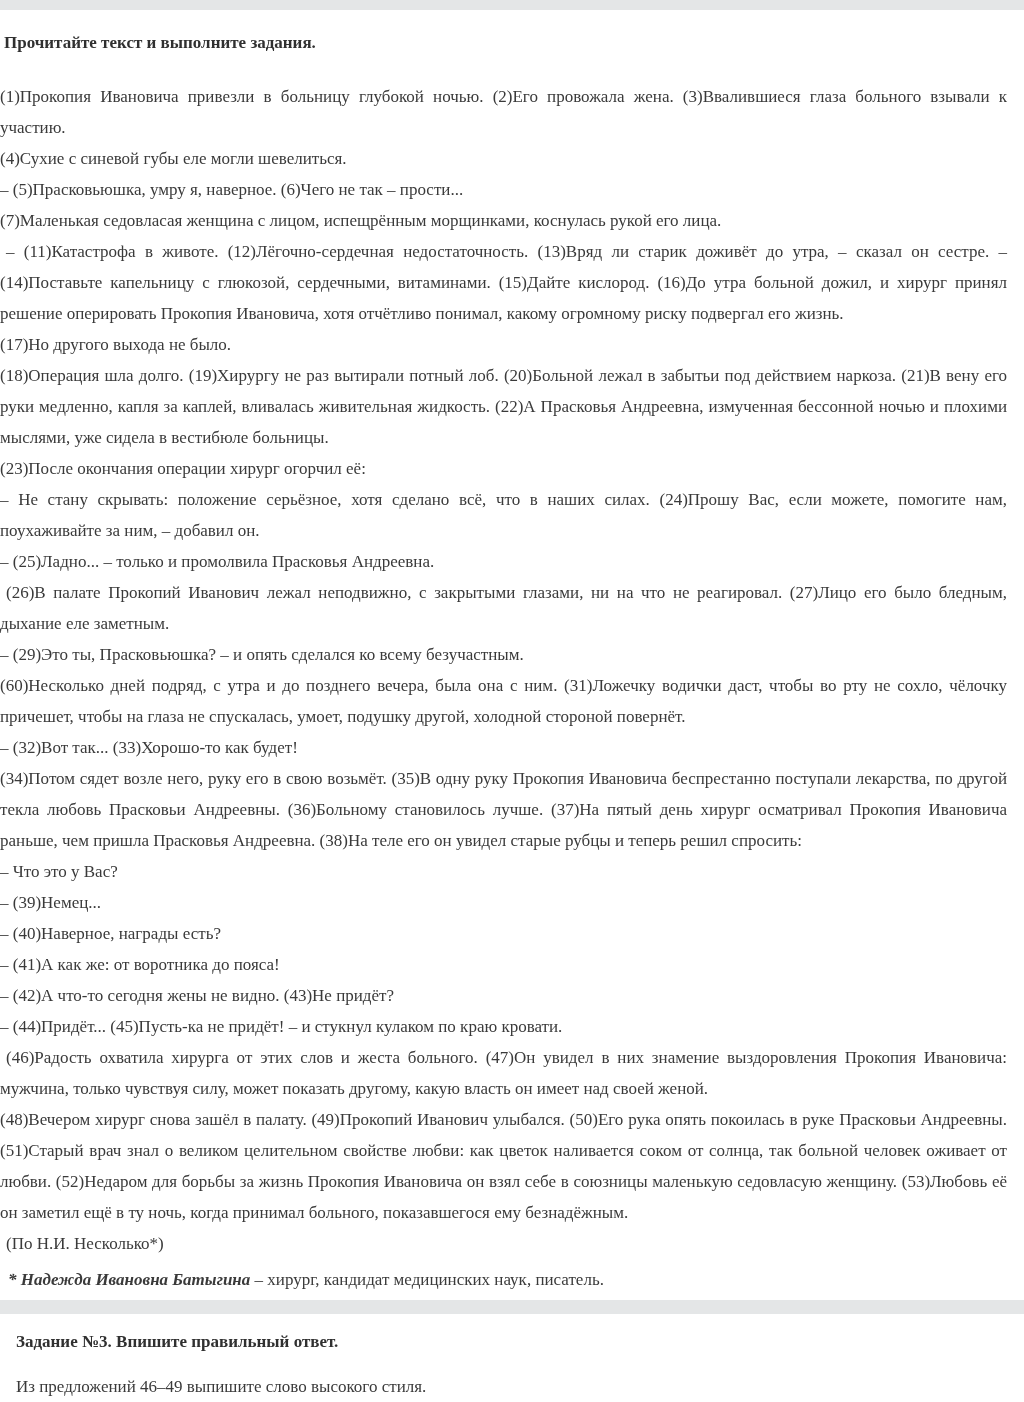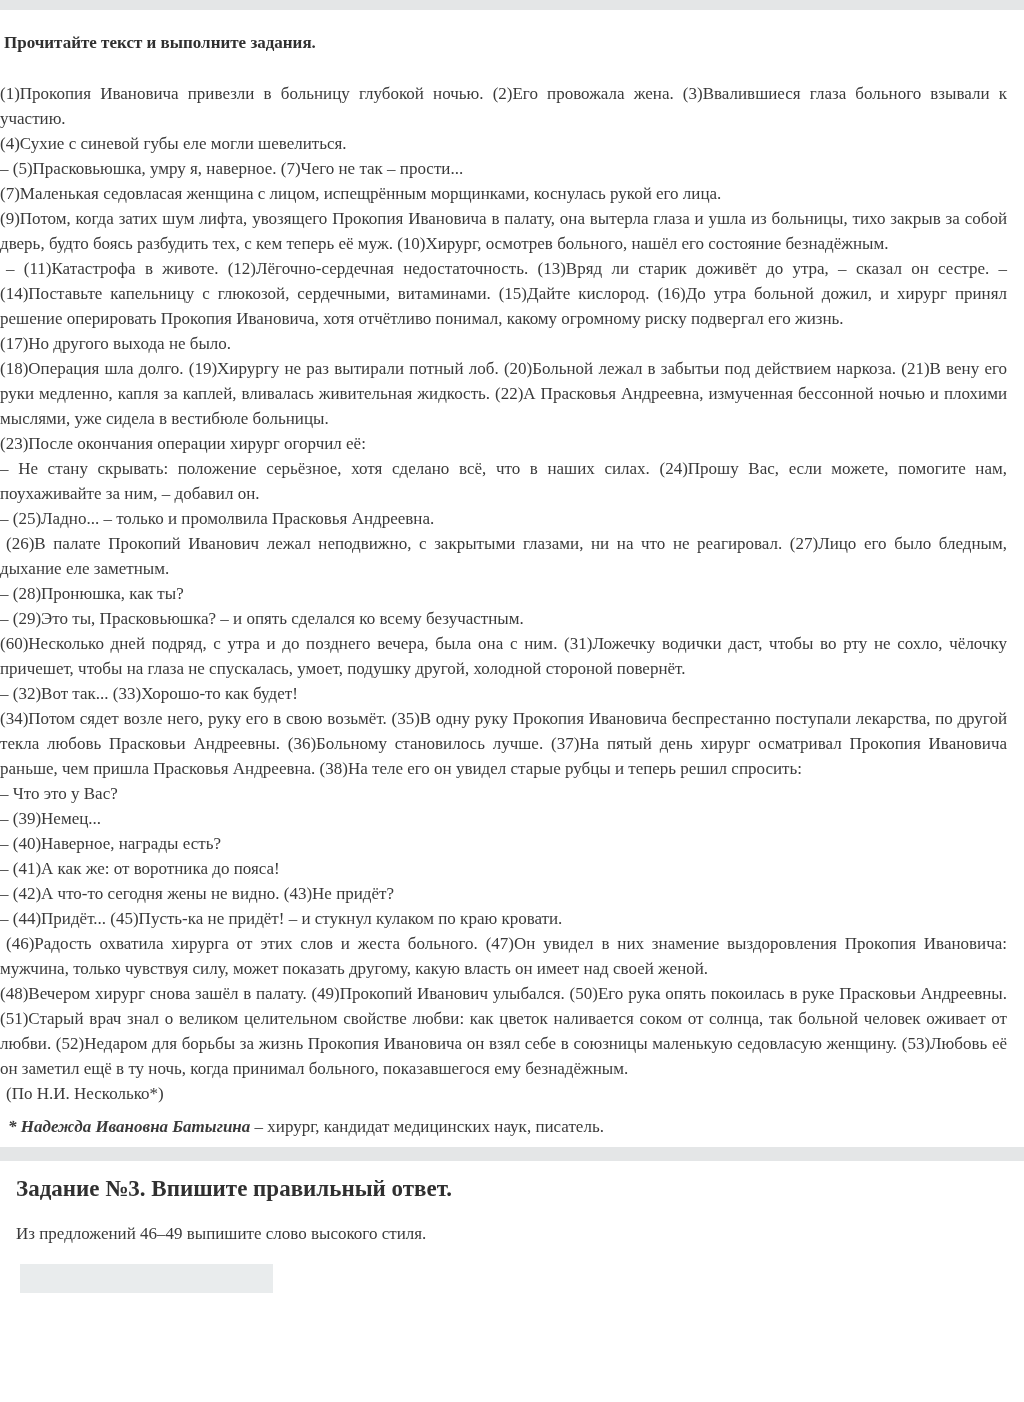--- a/index.html
+++ b/index.html
@@ -34,7 +34,7 @@
   .text-body p.para {
     margin: 0;
     font-size: 17px;
-    line-height: 25px;
+    line-height: 31px;
     text-align: justify;
     text-justify: inter-word;
   }

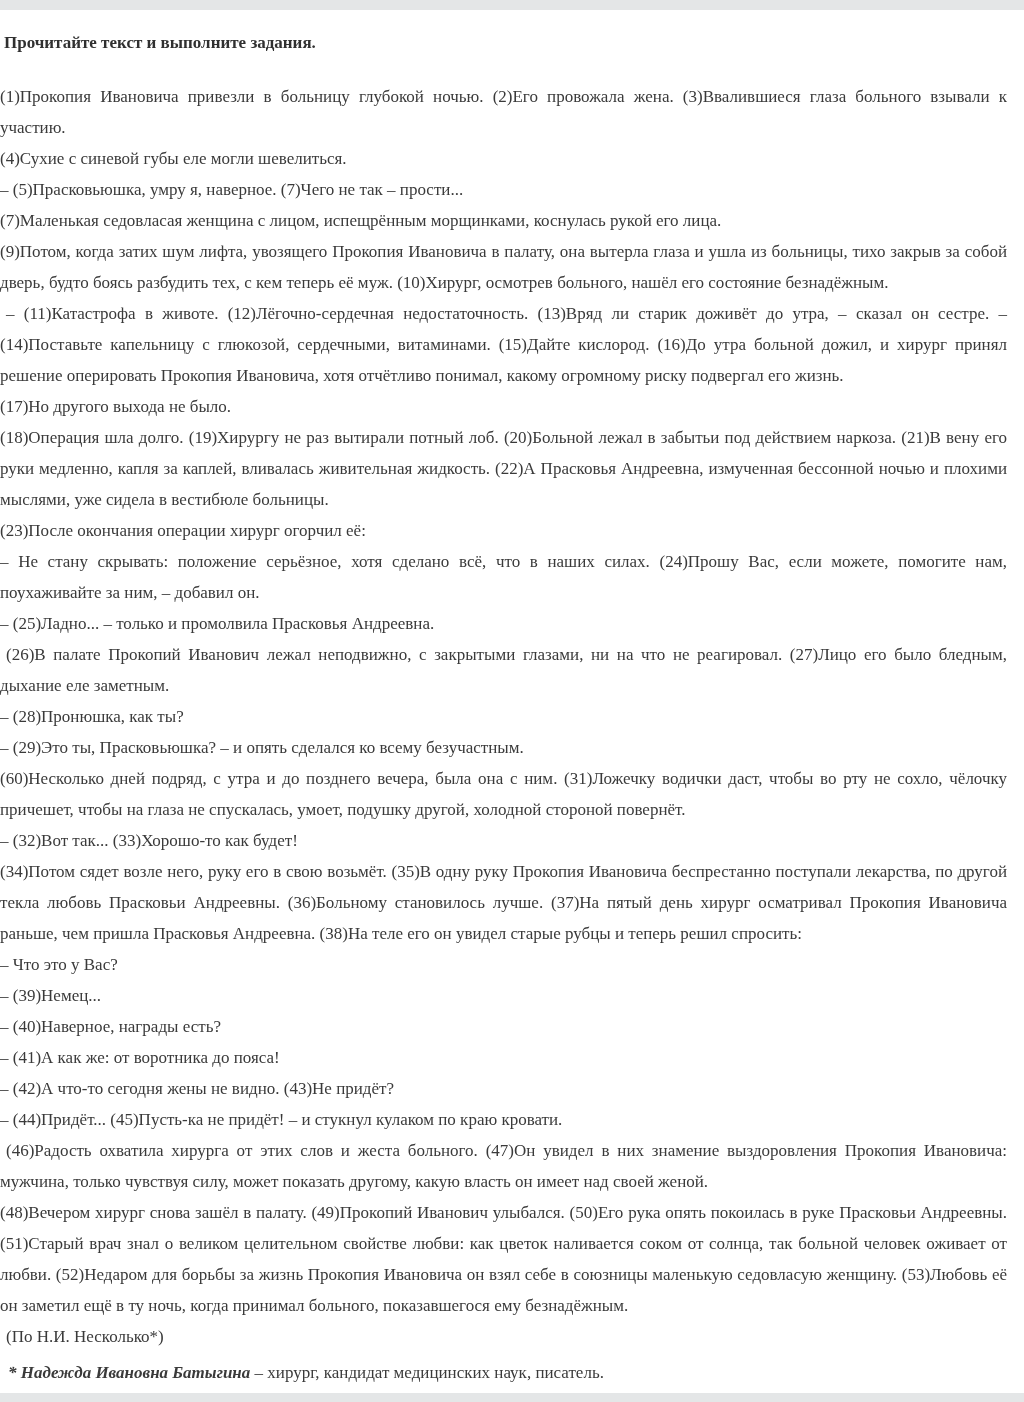--- a/index.html
+++ b/index.html
@@ -97,7 +97,7 @@
   <div class="text-body">
       <p class="para">(1)Прокопия Ивановича привезли в больницу глубокой ночью. (2)Его провожала жена. (3)Ввалившиеся глаза больного взывали к участию.</p>
       <p class="para">(4)Сухие с синевой губы еле могли шевелиться.</p>
-      <p class="para">– (5)Прасковьюшка, умру я, наверное. (7)Чего не так – прости...</p>
+      <p class="para">– (5)Прасковьюшка, умру я, наверное. (6)Чего не так – прости...</p>
       <p class="para">(7)Маленькая седовласая женщина с лицом, испещрённым морщинками, коснулась рукой его лица.</p>
       <p class="para">(9)Потом, когда затих шум лифта, увозящего Прокопия Ивановича в палату, она вытерла глаза и ушла из больницы, тихо закрыв за собой дверь, будто боясь разбудить тех, с кем теперь её муж. (10)Хирург, осмотрев больного, нашёл его состояние безнадёжным.</p>
       <p class="para indent">– (11)Катастрофа в животе. (12)Лёгочно-сердечная недостаточность. (13)Вряд ли старик доживёт до утра, – сказал он сестре. – (14)Поставьте капельницу с глюкозой, сердечными, витаминами. (15)Дайте кислород. (16)До утра больной дожил, и хирург принял решение оперировать Прокопия Ивановича, хотя отчётливо понимал, какому огромному риску подвергал его жизнь.</p>

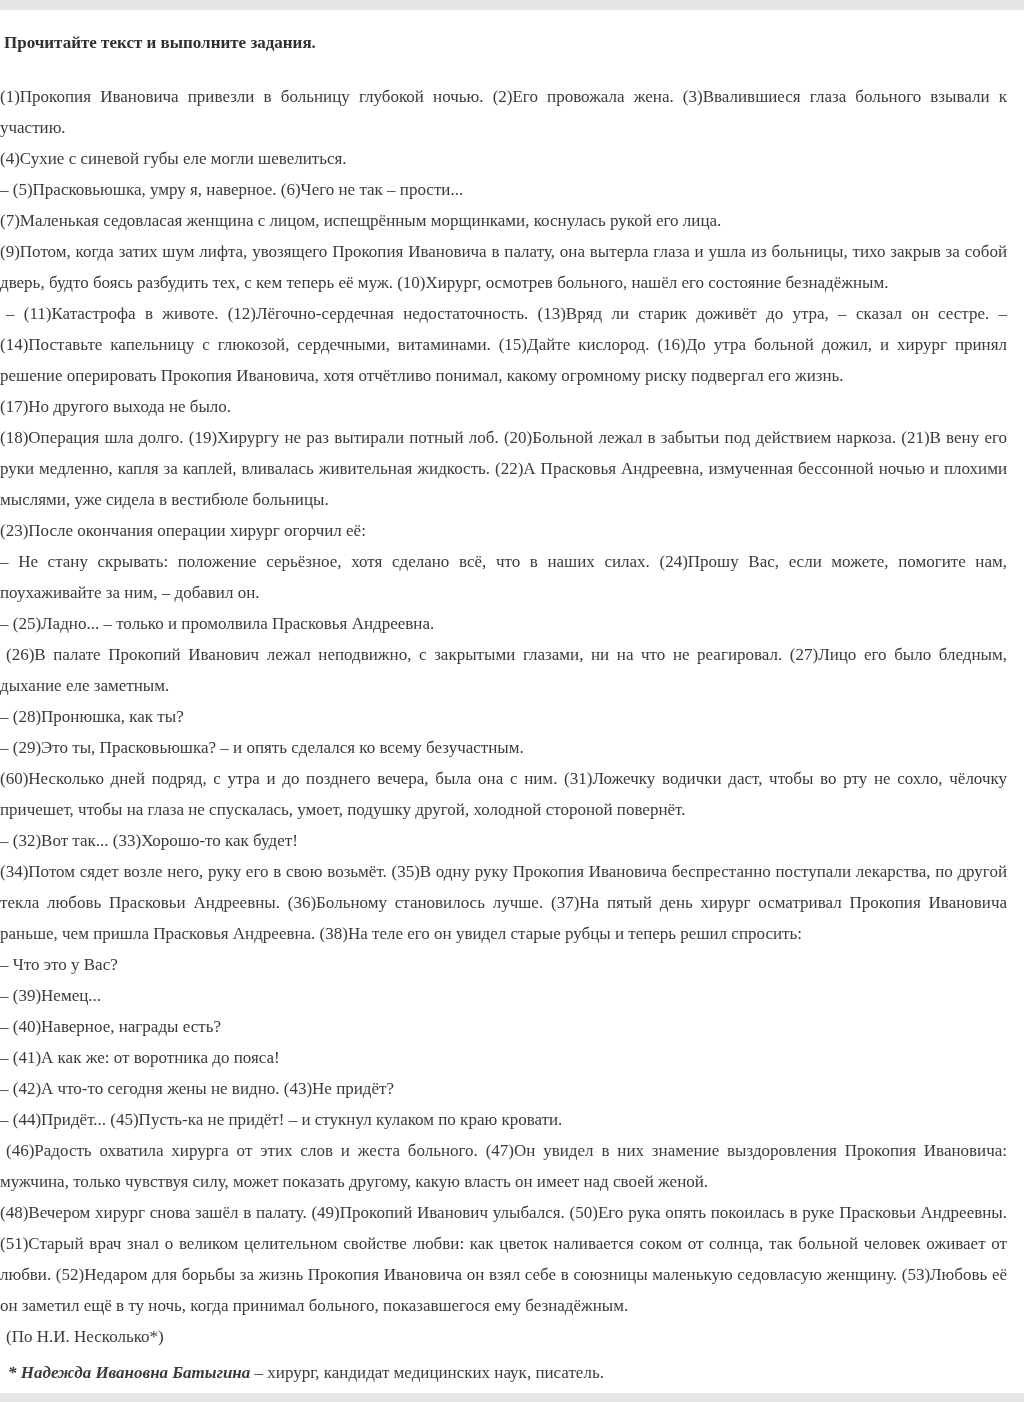--- a/index.html
+++ b/index.html
@@ -99,7 +99,6 @@
       <p class="para">(4)Сухие с синевой губы еле могли шевелиться.</p>
       <p class="para">– (5)Прасковьюшка, умру я, наверное. (6)Чего не так – прости...</p>
       <p class="para">(7)Маленькая седовласая женщина с лицом, испещрённым морщинками, коснулась рукой его лица.</p>
-      <p class="para">(9)Потом, когда затих шум лифта, увозящего Прокопия Ивановича в палату, она вытерла глаза и ушла из больницы, тихо закрыв за собой дверь, будто боясь разбудить тех, с кем теперь её муж. (10)Хирург, осмотрев больного, нашёл его состояние безнадёжным.</p>
       <p class="para indent">– (11)Катастрофа в животе. (12)Лёгочно-сердечная недостаточность. (13)Вряд ли старик доживёт до утра, – сказал он сестре. – (14)Поставьте капельницу с глюкозой, сердечными, витаминами. (15)Дайте кислород. (16)До утра больной дожил, и хирург принял решение оперировать Прокопия Ивановича, хотя отчётливо понимал, какому огромному риску подвергал его жизнь.</p>
       <p class="para">(17)Но другого выхода не было.</p>
       <p class="para">(18)Операция шла долго. (19)Хирургу не раз вытирали потный лоб. (20)Больной лежал в забытьи под действием наркоза. (21)В вену его руки медленно, капля за каплей, вливалась живительная жидкость. (22)А Прасковья Андреевна, измученная бессонной ночью и плохими мыслями, уже сидела в вестибюле больницы.</p>

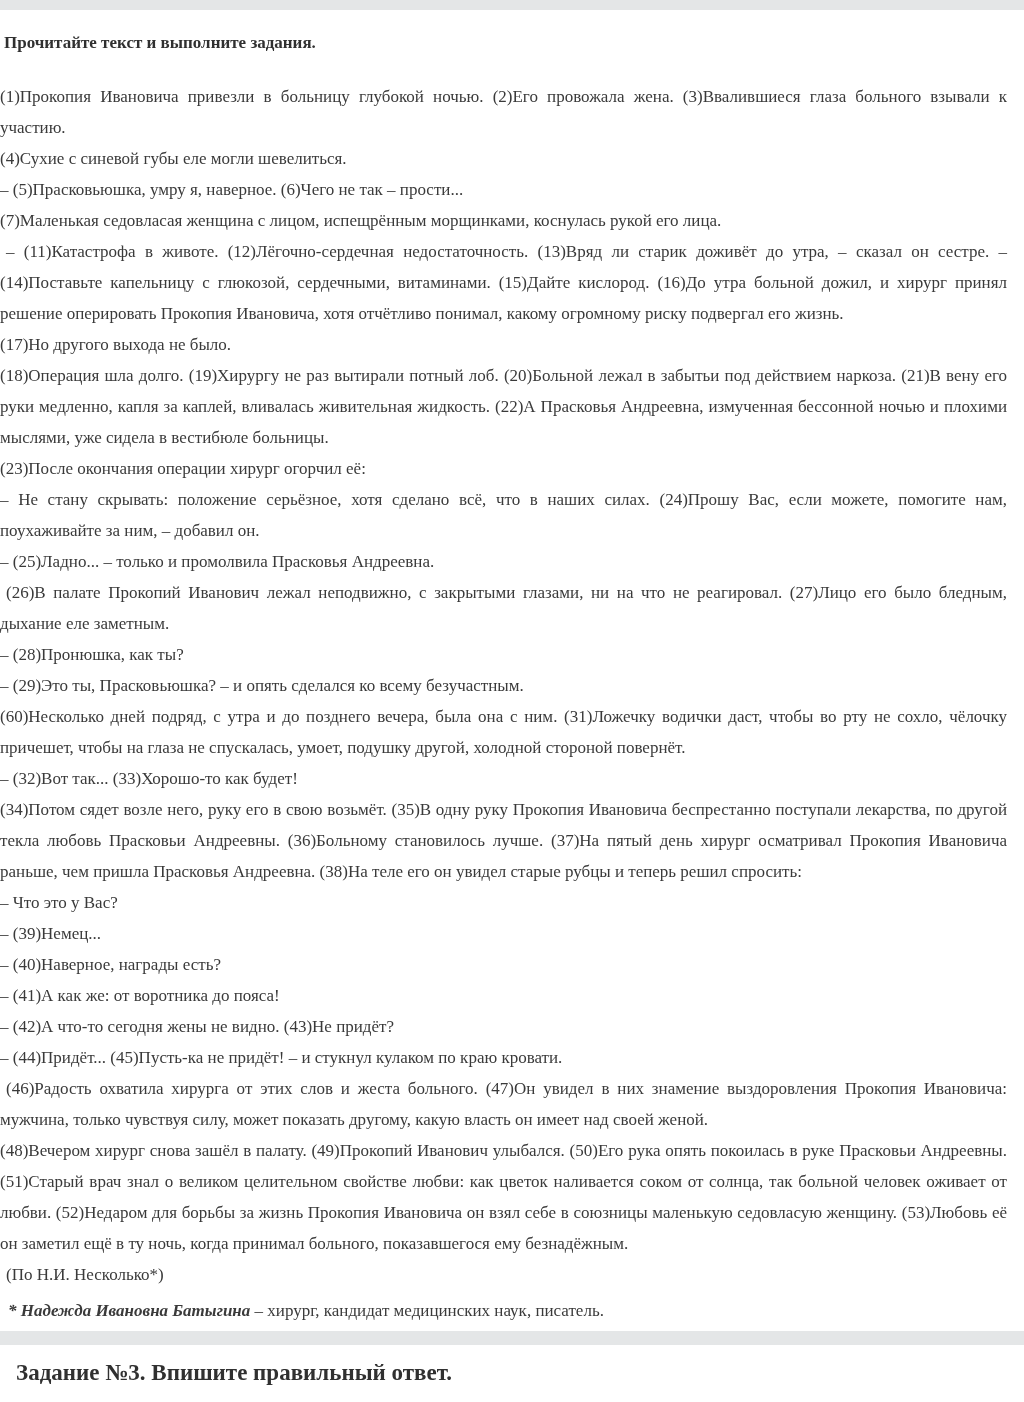--- a/index.html
+++ b/index.html
@@ -106,7 +106,6 @@
       <p class="para">– Не стану скрывать: положение серьёзное, хотя сделано всё, что в наших силах. (24)Прошу Вас, если можете, помогите нам, поухаживайте за ним, – добавил он.</p>
       <p class="para">– (25)Ладно... – только и промолвила Прасковья Андреевна.</p>
       <p class="para indent">(26)В палате Прокопий Иванович лежал неподвижно, с закрытыми глазами, ни на что не реагировал. (27)Лицо его было бледным, дыхание еле заметным.</p>
-      <p class="para">– (28)Пронюшка, как ты?</p>
       <p class="para">– (29)Это ты, Прасковьюшка? – и опять сделался ко всему безучастным.</p>
       <p class="para">(60)Несколько дней подряд, с утра и до позднего вечера, была она с ним. (31)Ложечку водички даст, чтобы во рту не сохло, чёлочку причешет, чтобы на глаза не спускалась, умоет, подушку другой, холодной стороной повернёт.</p>
       <p class="para">– (32)Вот так... (33)Хорошо-то как будет!</p>

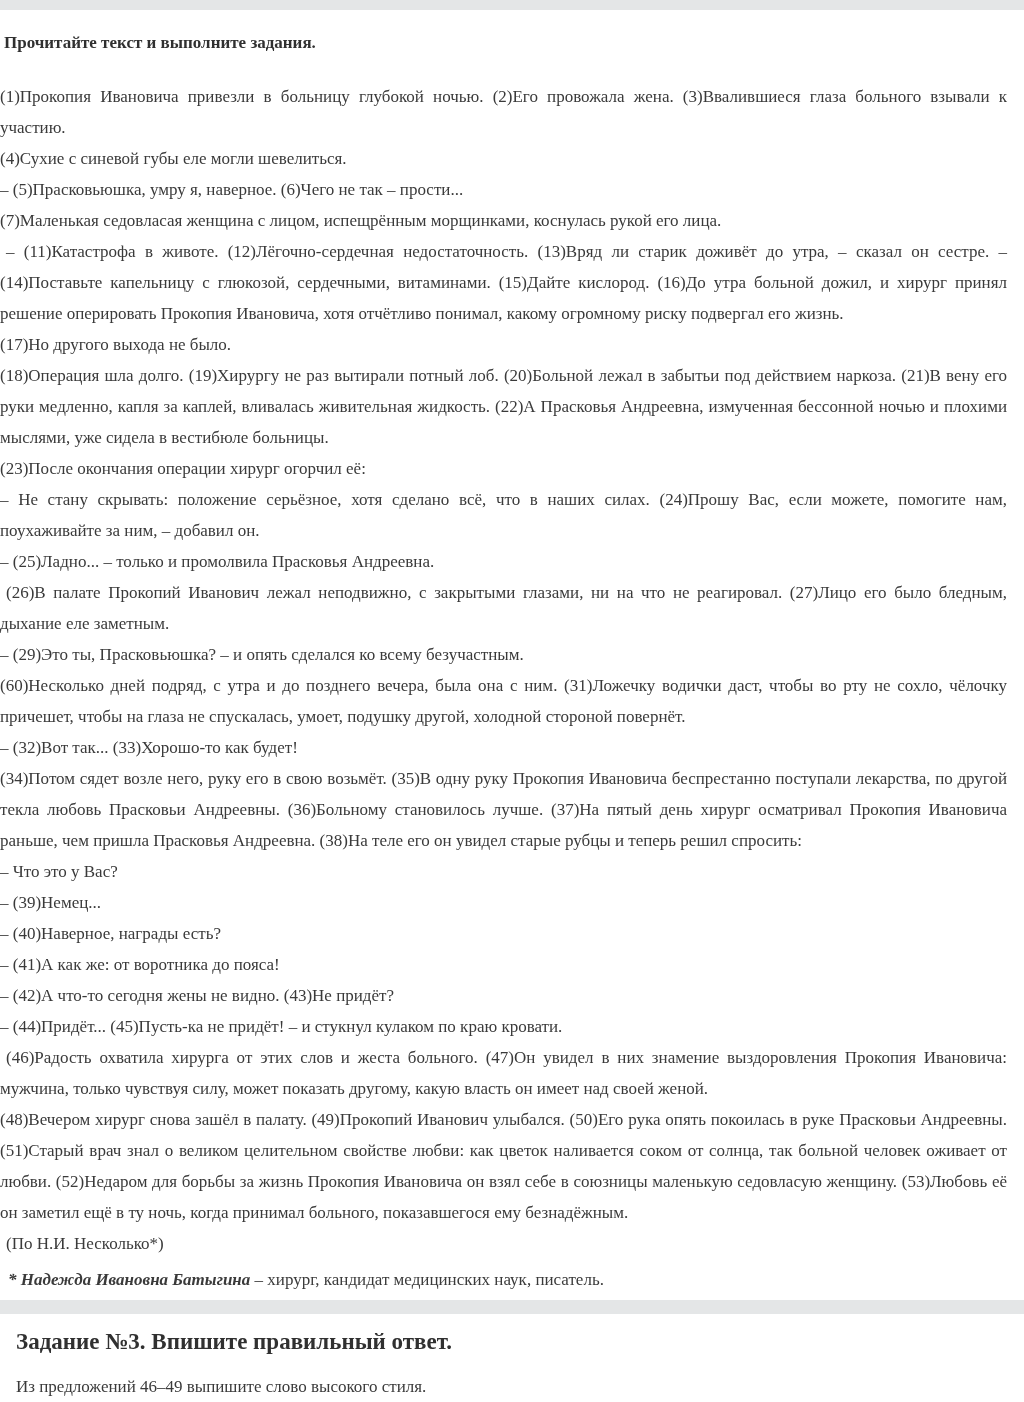--- a/index.html
+++ b/index.html
@@ -60,7 +60,7 @@
     padding: 0 17px 0 16px;
   }
   .task-heading {
-    font-size: 23px;
+    font-size: 17px;
     font-weight: bold;
     color: #303030;
     margin: 17px 0 0 0;

